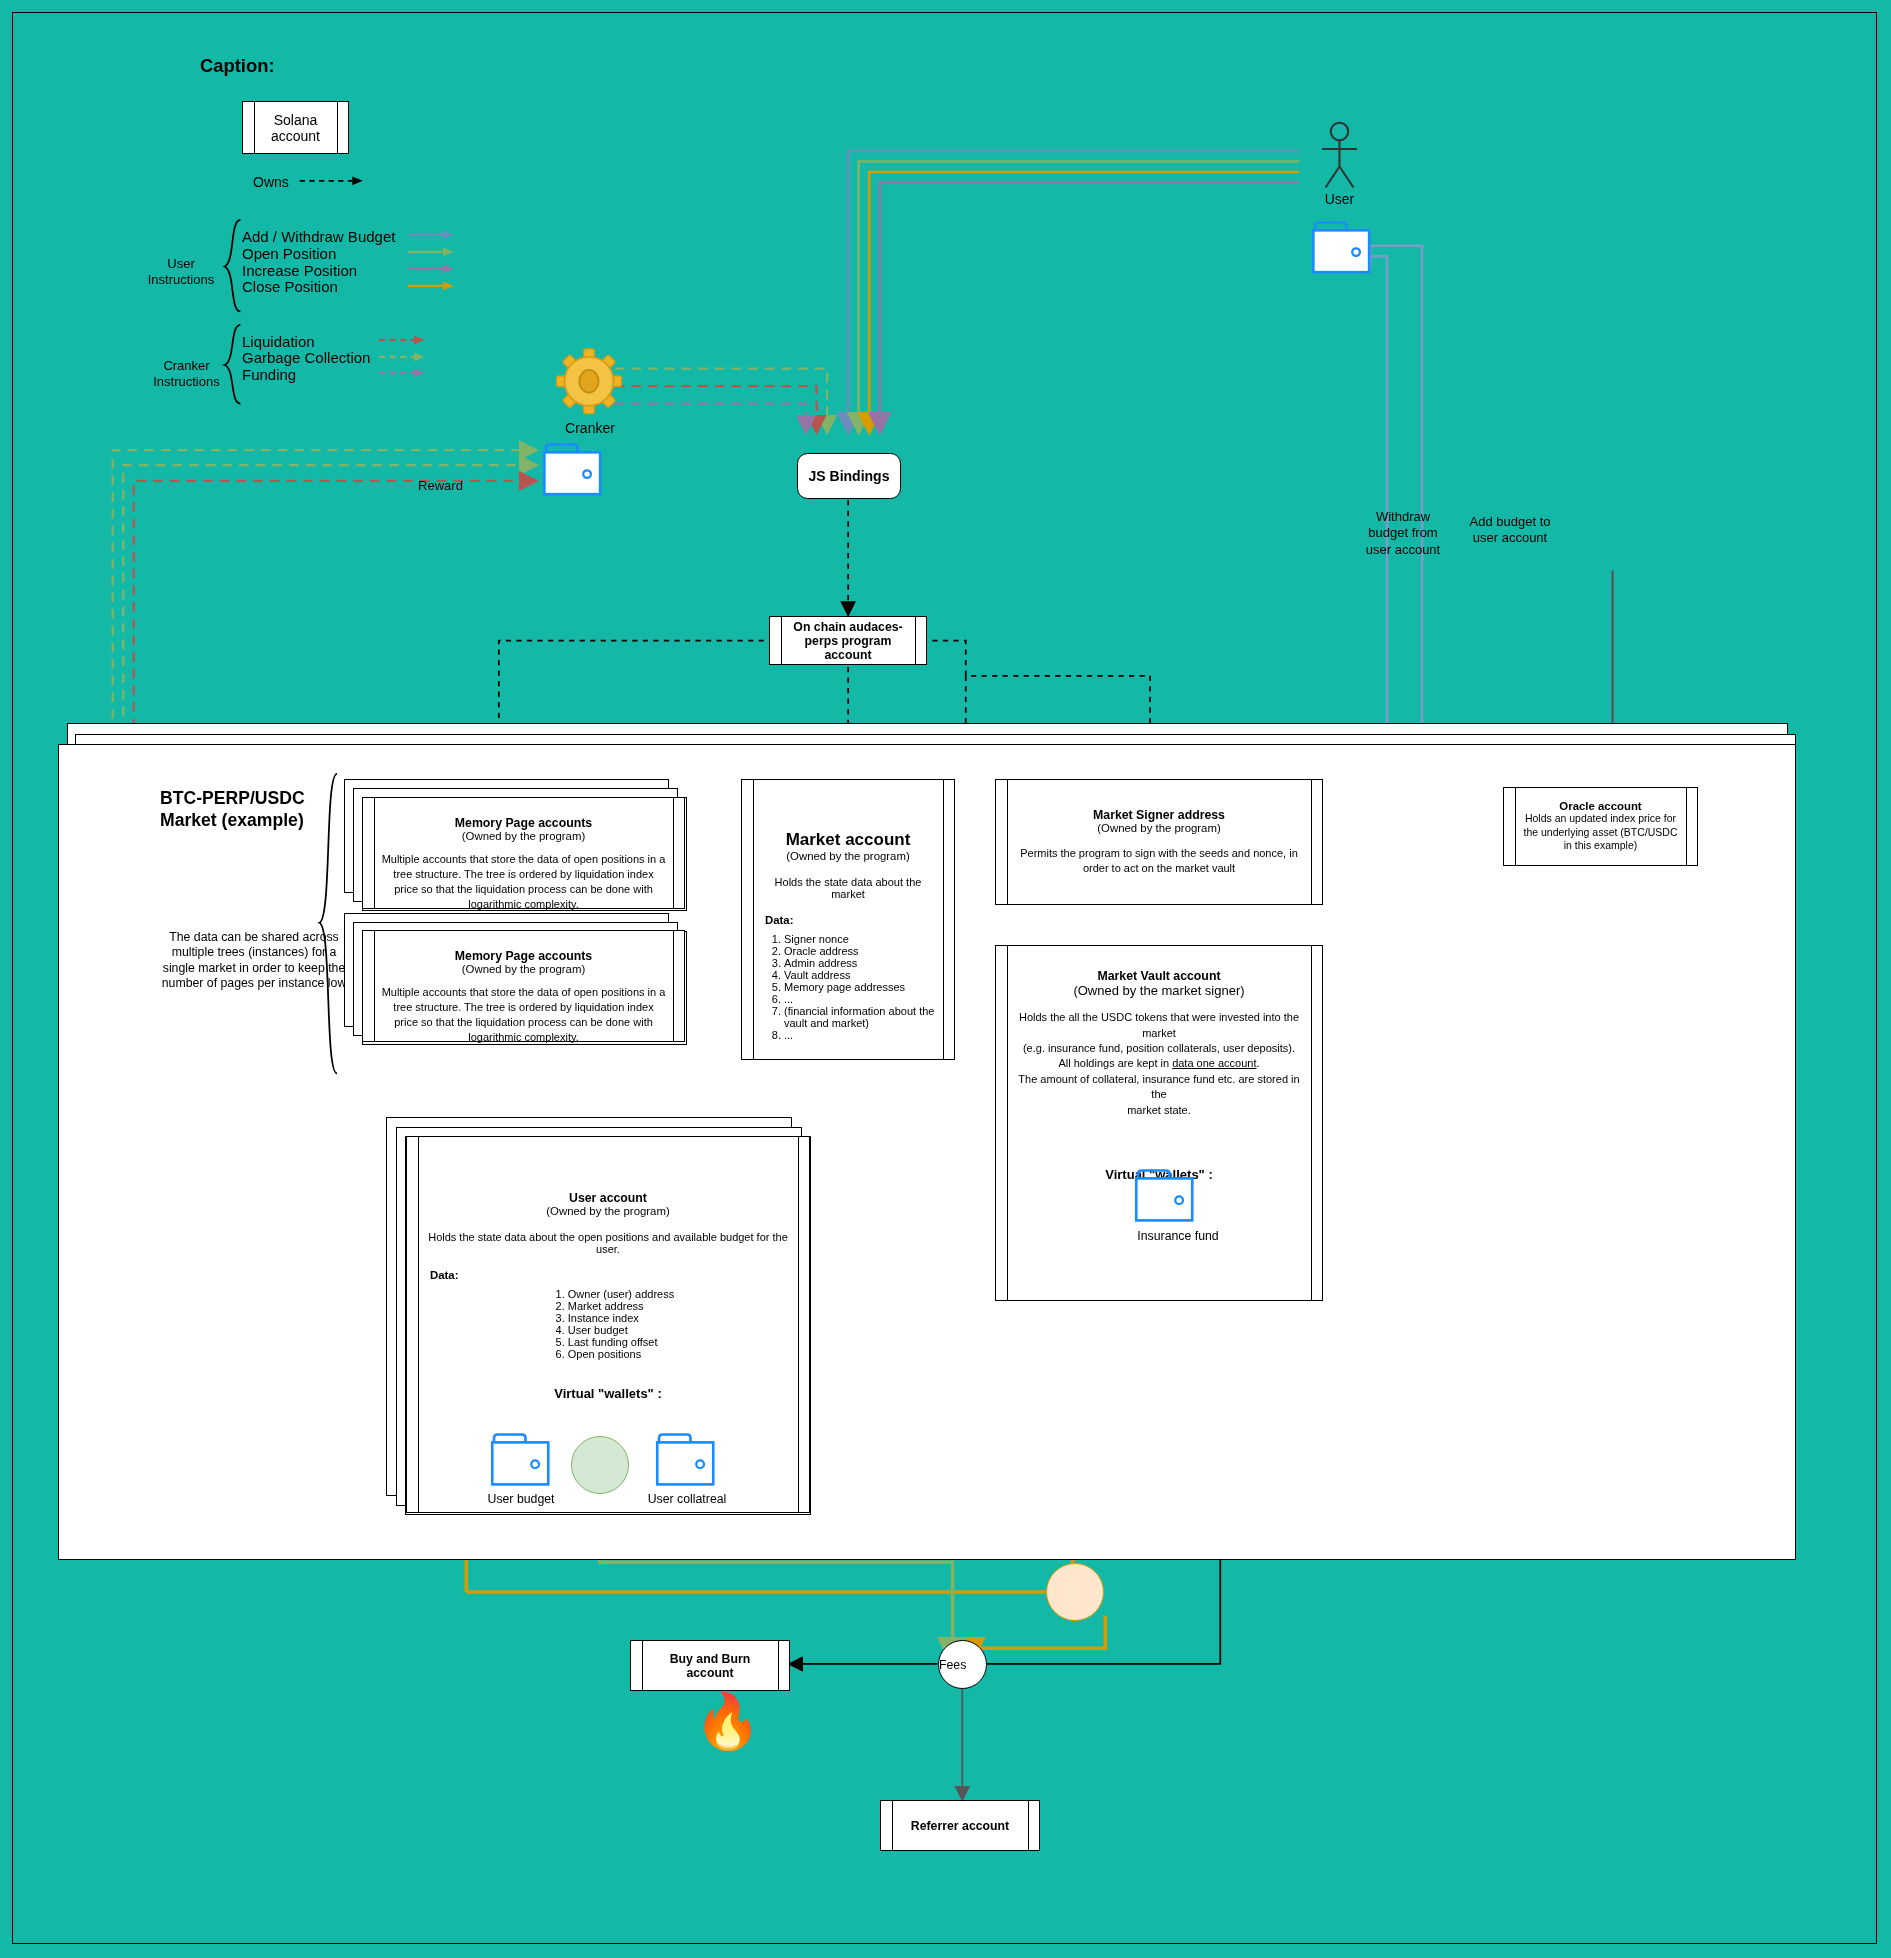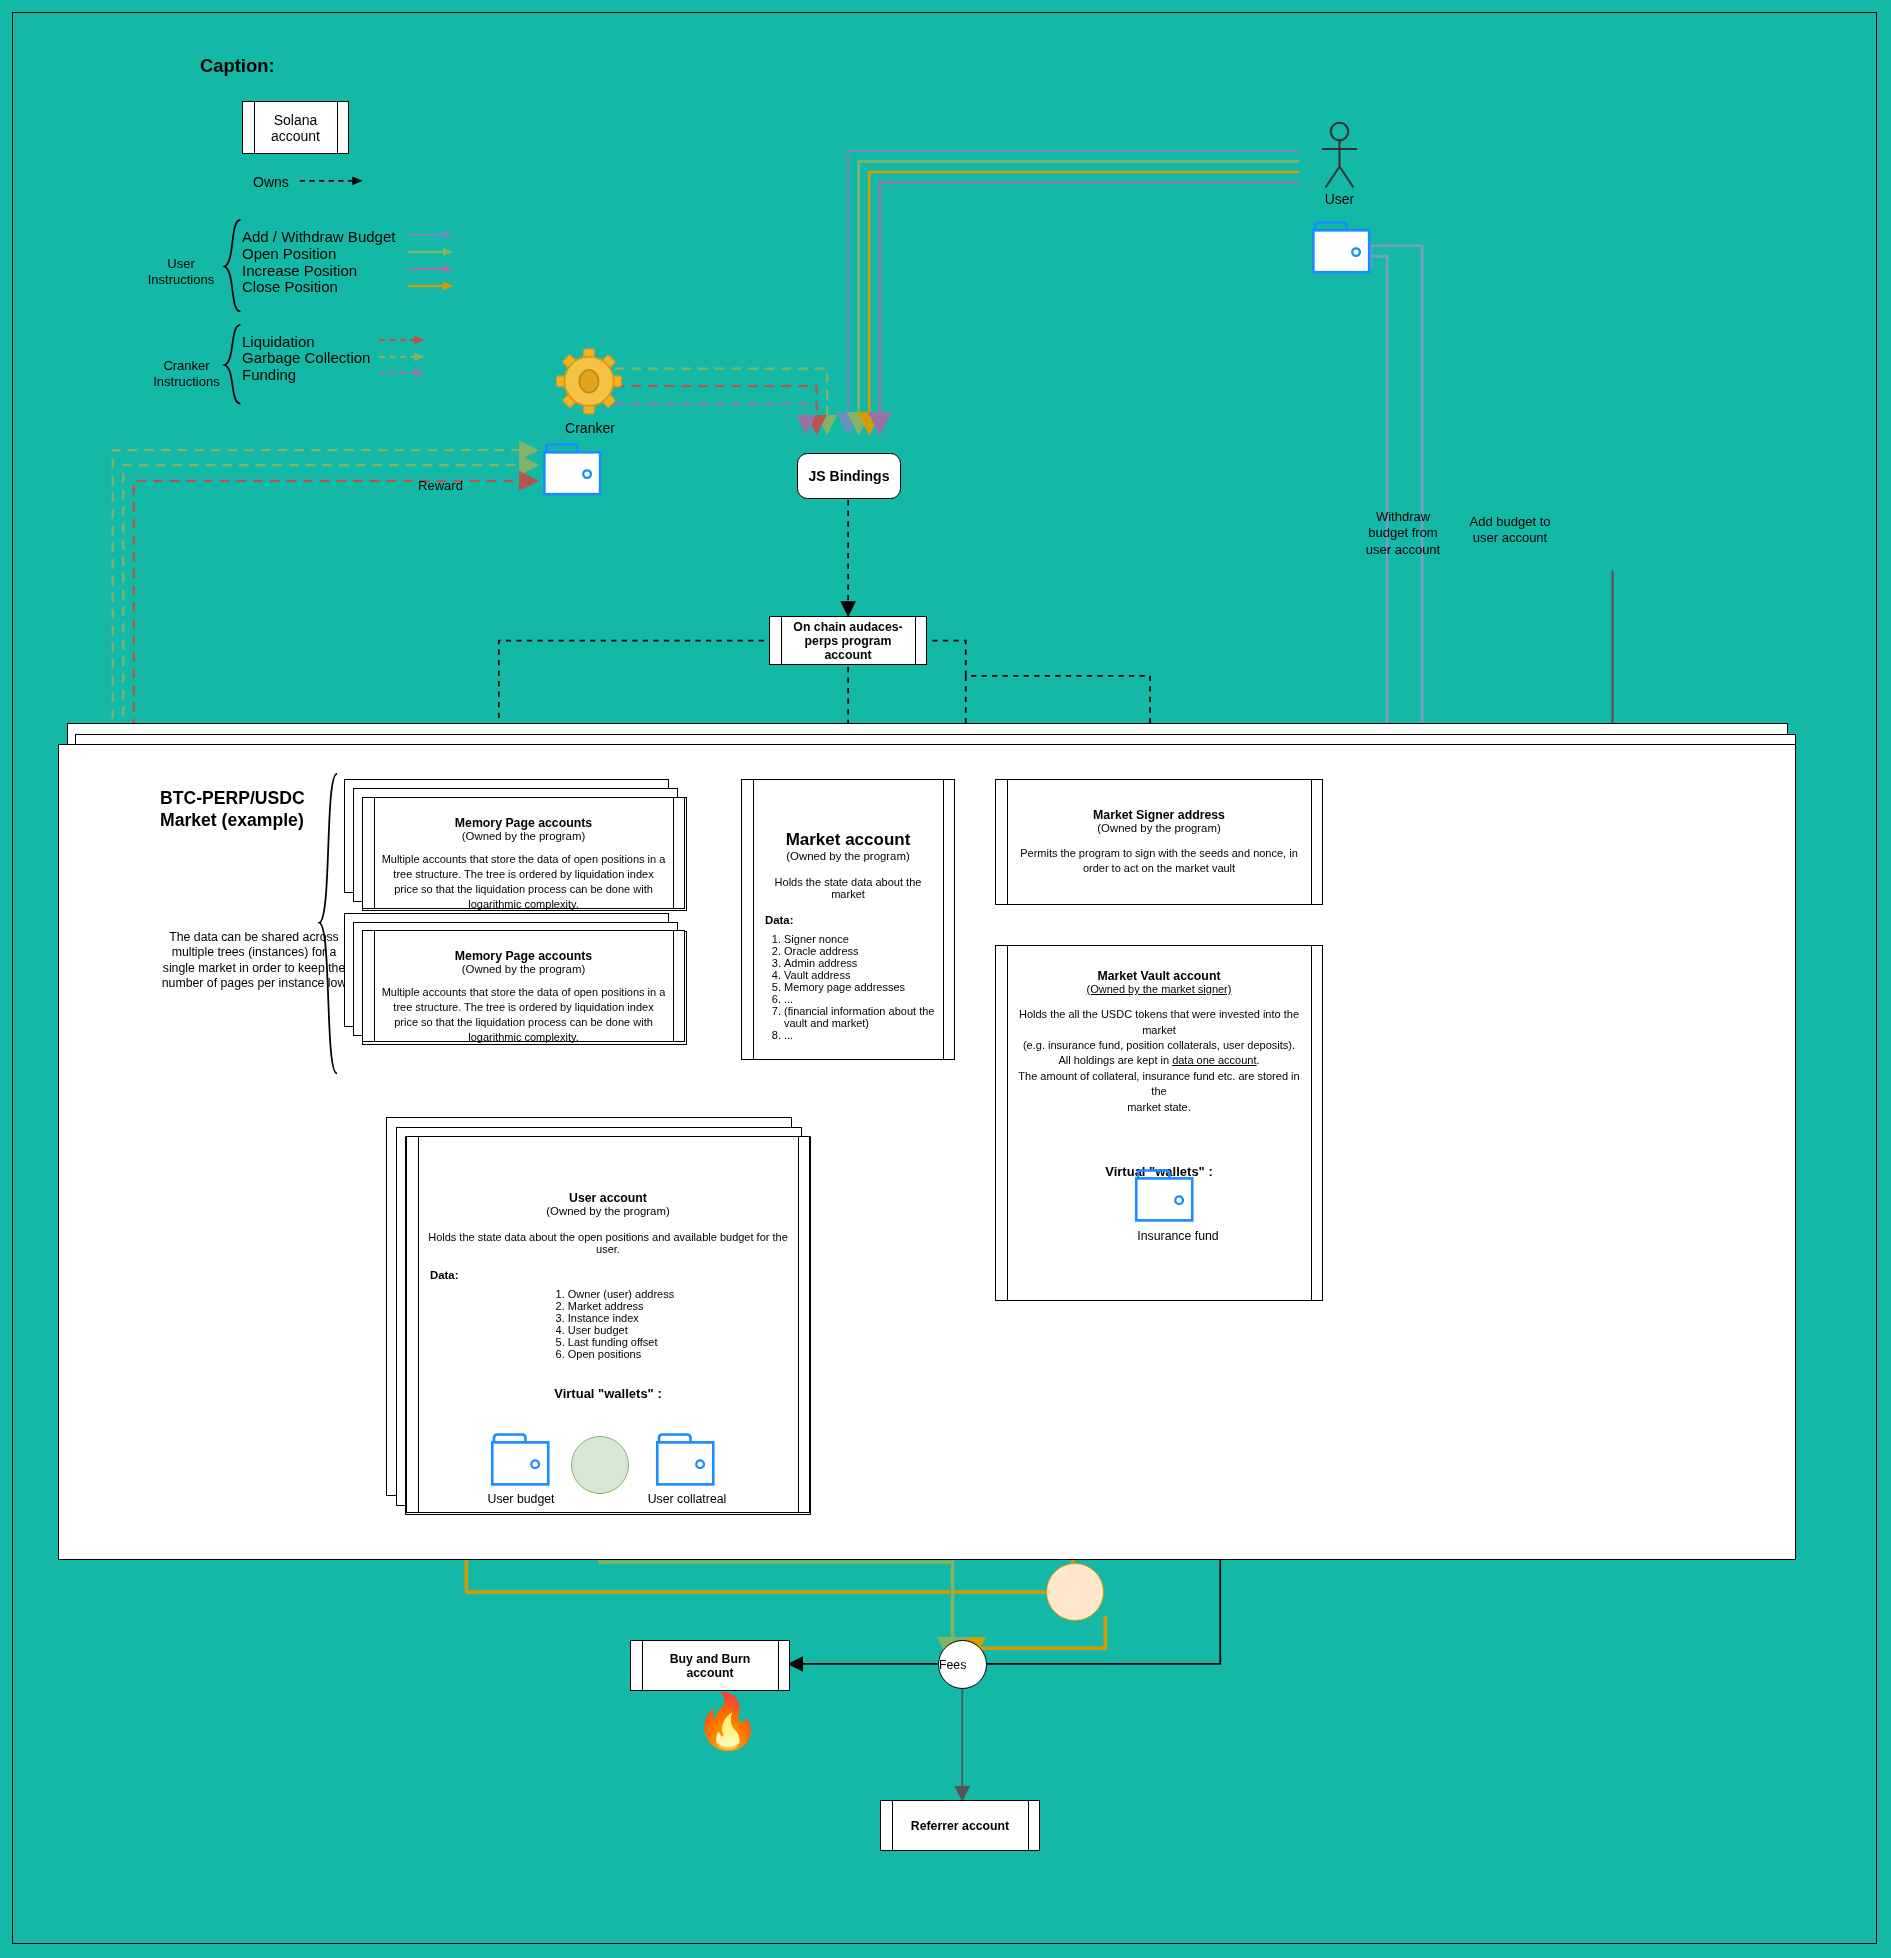--- a/index.html
+++ b/index.html
@@ -397,6 +397,14 @@
 
   <div class="abs" style="left:1046px;top:1563px;width:58px;height:58px;border-radius:50%;background:#ffe6cc;border:1.8px solid #d79b00;"></div>
 
+  <div class="acct" style="left:1503px;top:787px;width:195px;height:79px;">
+    <div class="inner" style="padding:5.3px 1.8px;">
+      <div class="bold" style="font-size:11.4px;">Oracle account</div>
+      <div style="font-size:10.5px;line-height:1.3;">Holds an updated index price for the
+underlying asset (BTC/USDC in this
+example)</div>
+    </div>
+  </div>
 
   <div class="acct" style="left:630px;top:1640px;width:160px;height:51px;">
     <div class="inner bold" style="font-size:12.3px;">Buy and Burn account</div>

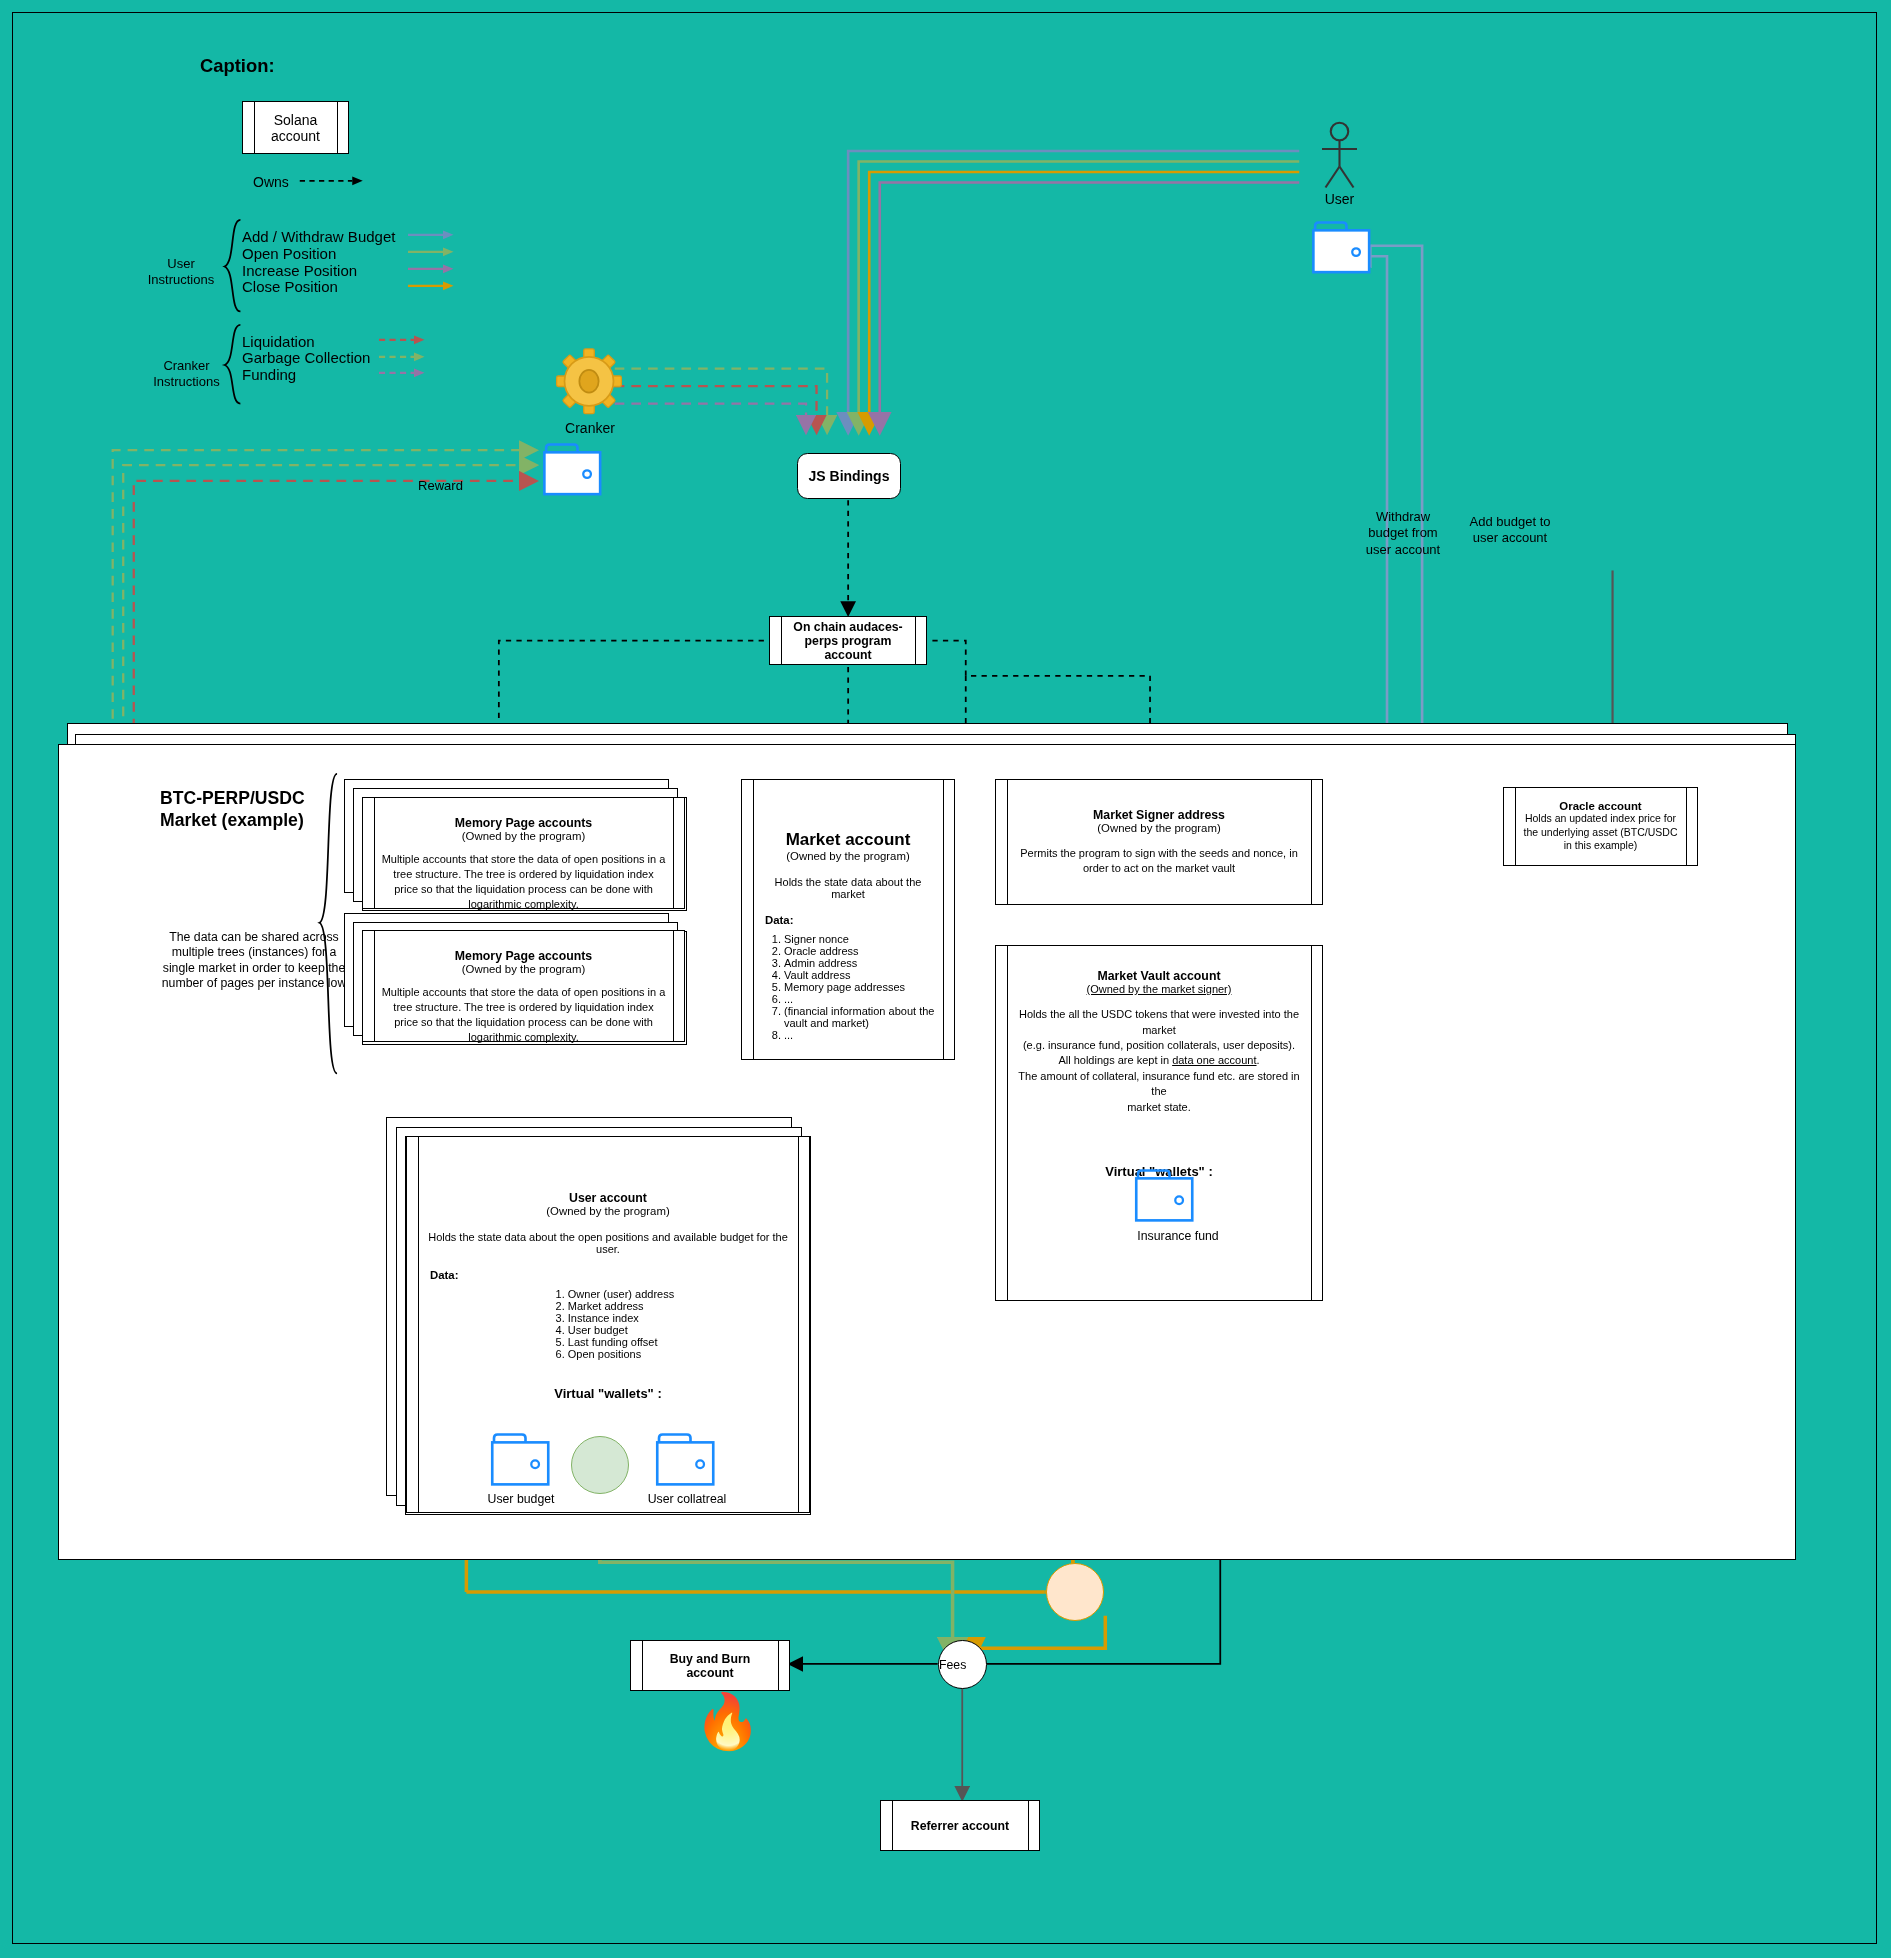--- a/index.html
+++ b/index.html
@@ -335,7 +335,7 @@
   <div class="acct topal" style="left:995px;top:945px;width:328px;height:356px;">
     <div class="inner" style="padding-top:23px;">
       <div class="bold" style="font-size:12.3px;">Market Vault account</div>
-      <div style="font-size:11px;text-decoration:underline;">(Owned by the market signer)</div>
+      <div style="font-size:13px;">(Owned by the market signer)</div>
       <div style="font-size:11px;margin-top:12.3px;line-height:1.4;">
         <div>Holds the all the USDC tokens that were invested into the market</div>
         <div>(e.g. insurance fund, position collaterals, user deposits).</div>

